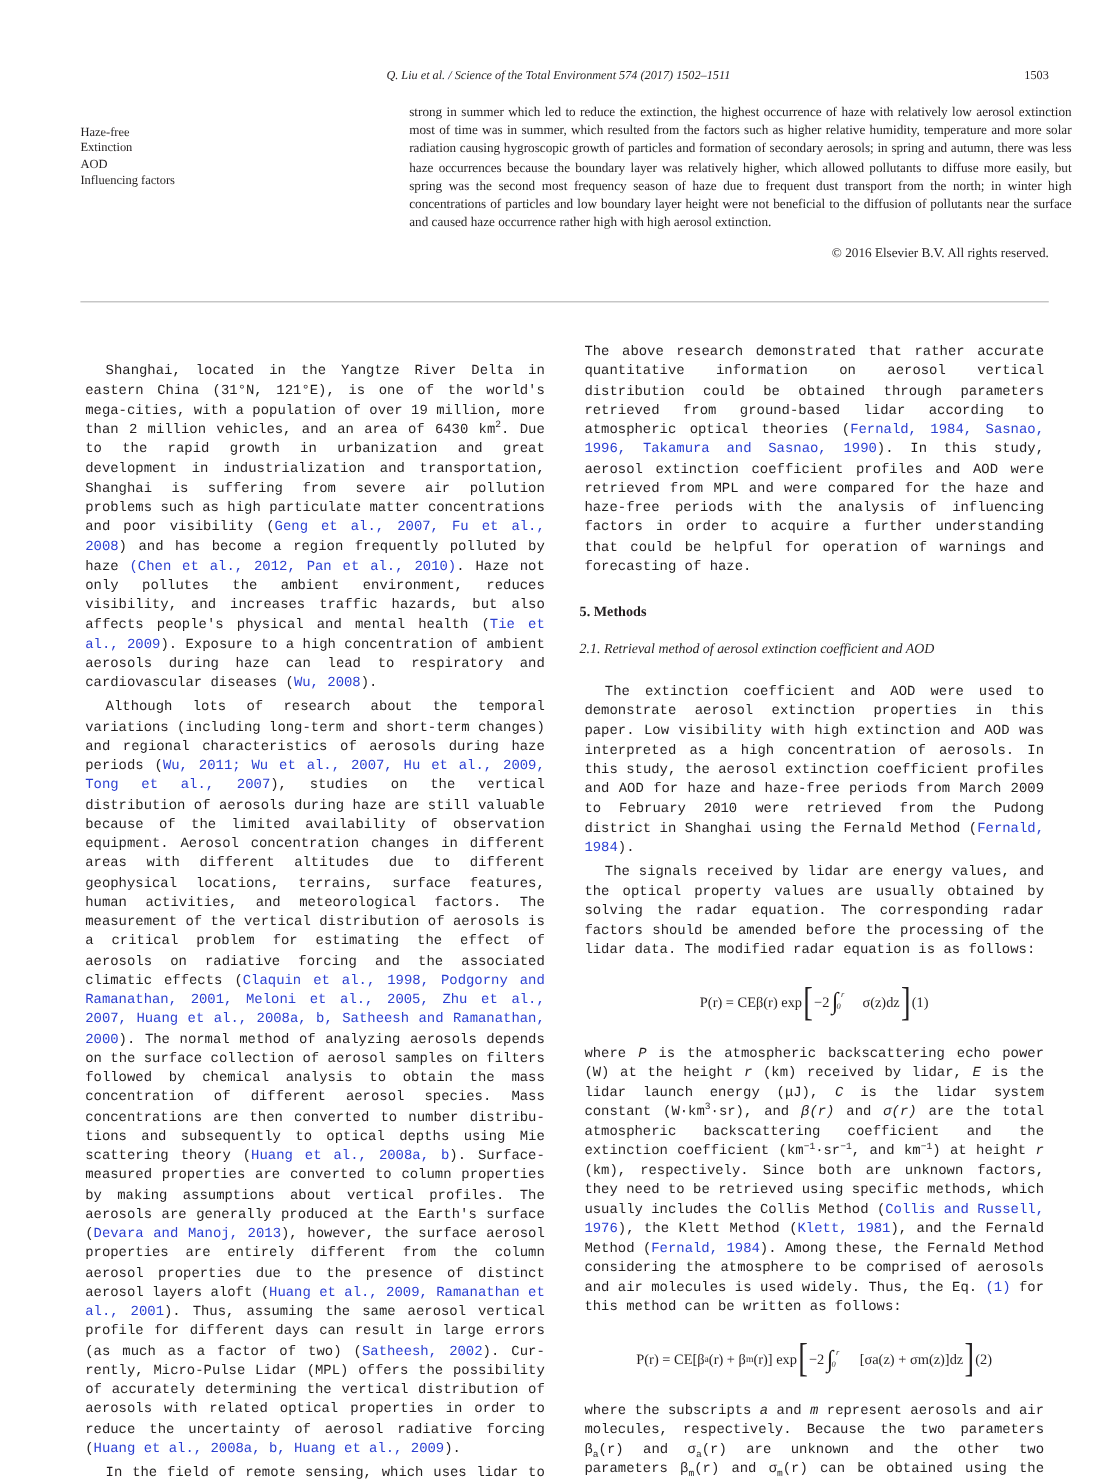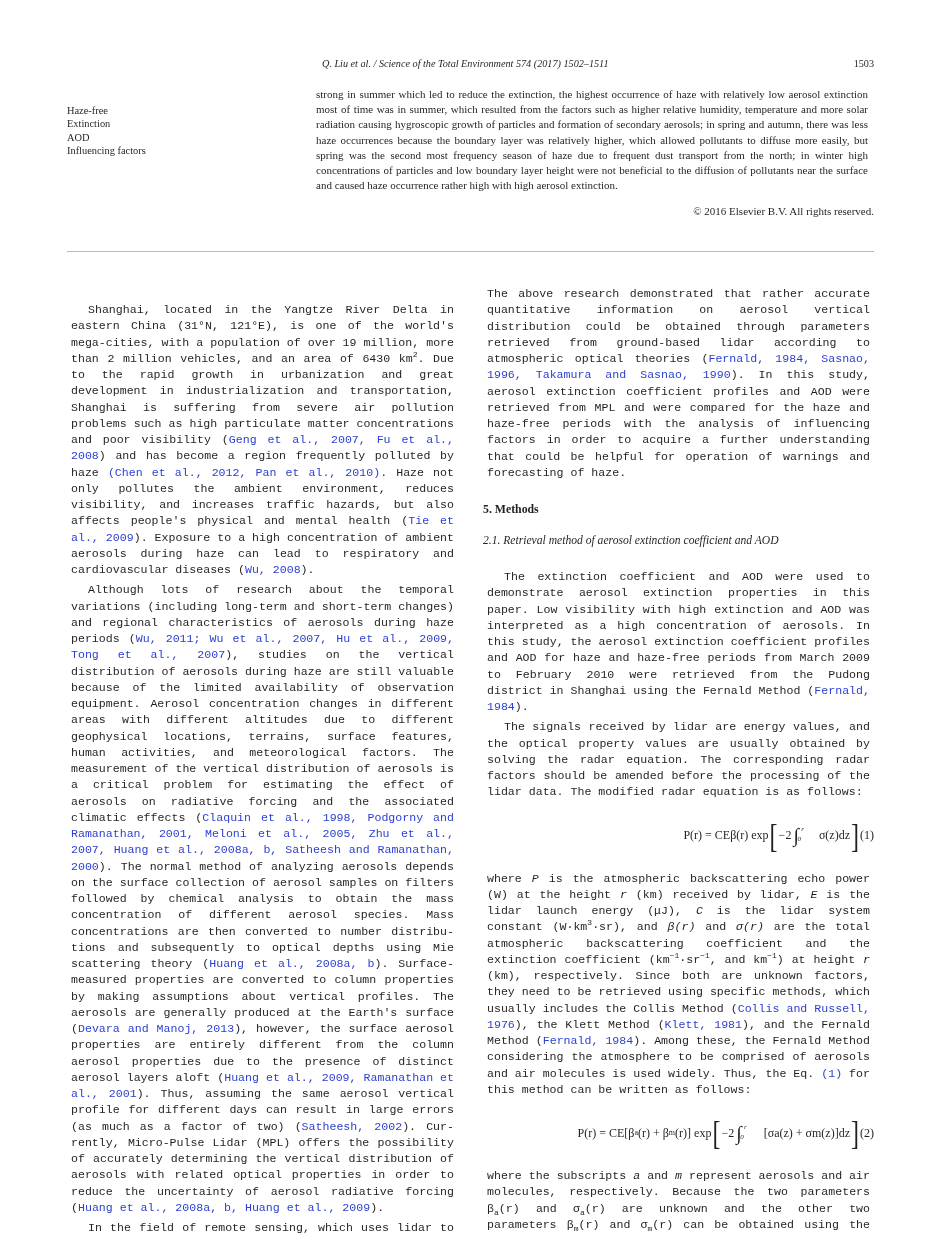--- a/index.html
+++ b/index.html
@@ -24,7 +24,7 @@
   .keywords div { white-space: nowrap; }
 
   .abstract {
-    position: absolute; top: 87px; left: 316px; width: 552px;
+    position: absolute; top: 87px; left: 341px; width: 552px;
     font-family: "Liberation Serif", serif; font-size: 11px; line-height: 15.2px;
     text-align: justify;
   }

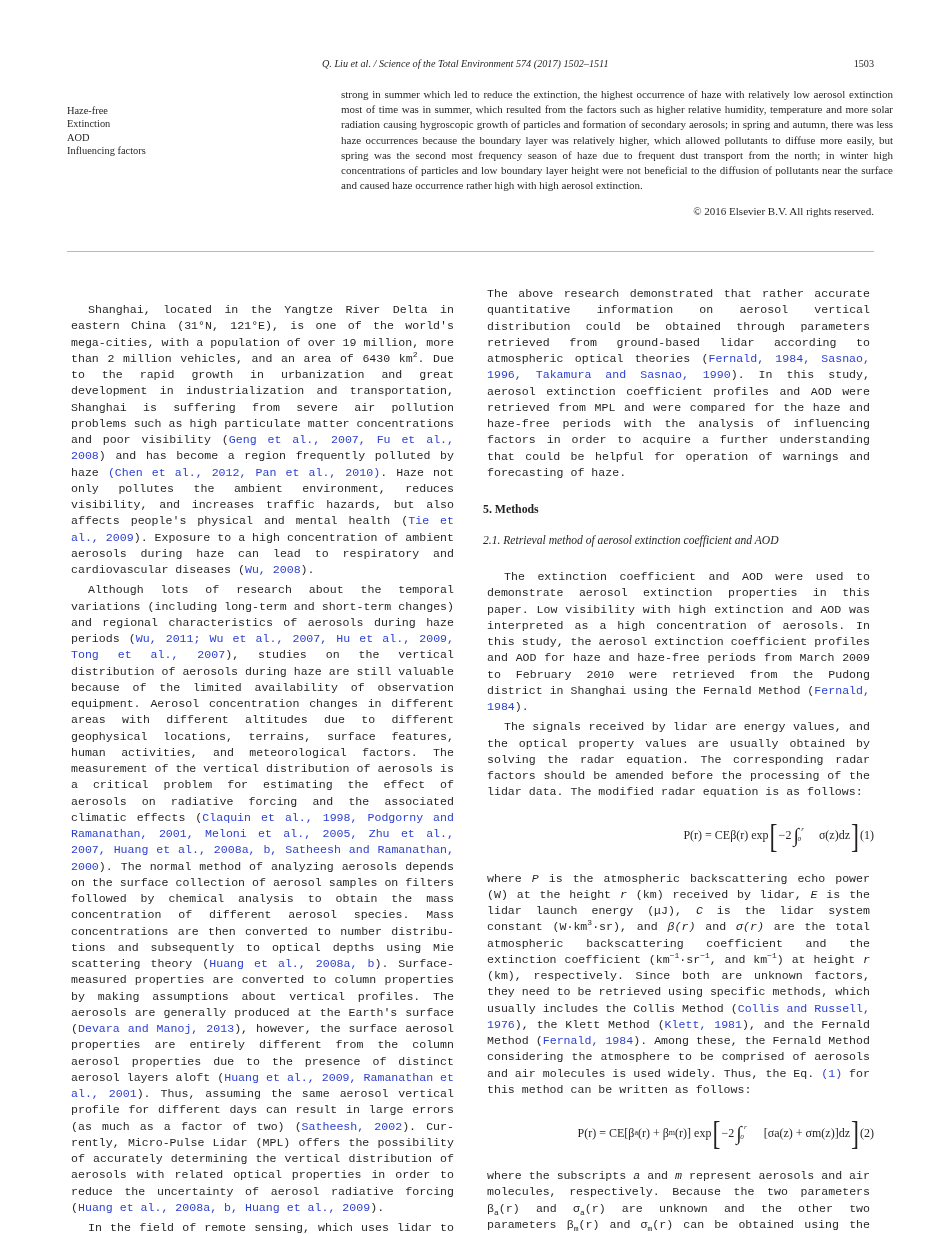--- a/index.html
+++ b/index.html
@@ -60,7 +60,7 @@
 
   .equation {
     position: relative; height: 34px; font-family: "Liberation Serif", serif;
-    font-size: 12px; display: flex; align-items: center; justify-content: flex-end;
+    font-size: 12px; display: flex; align-items: center; justify-content: center;
   }
   .equation .expr { white-space: nowrap; display: flex; align-items: center; }
   .bracket { font-size: 24px; line-height: 1; transform: scaleY(1.4); display: inline-block; margin: 0 1px; }

